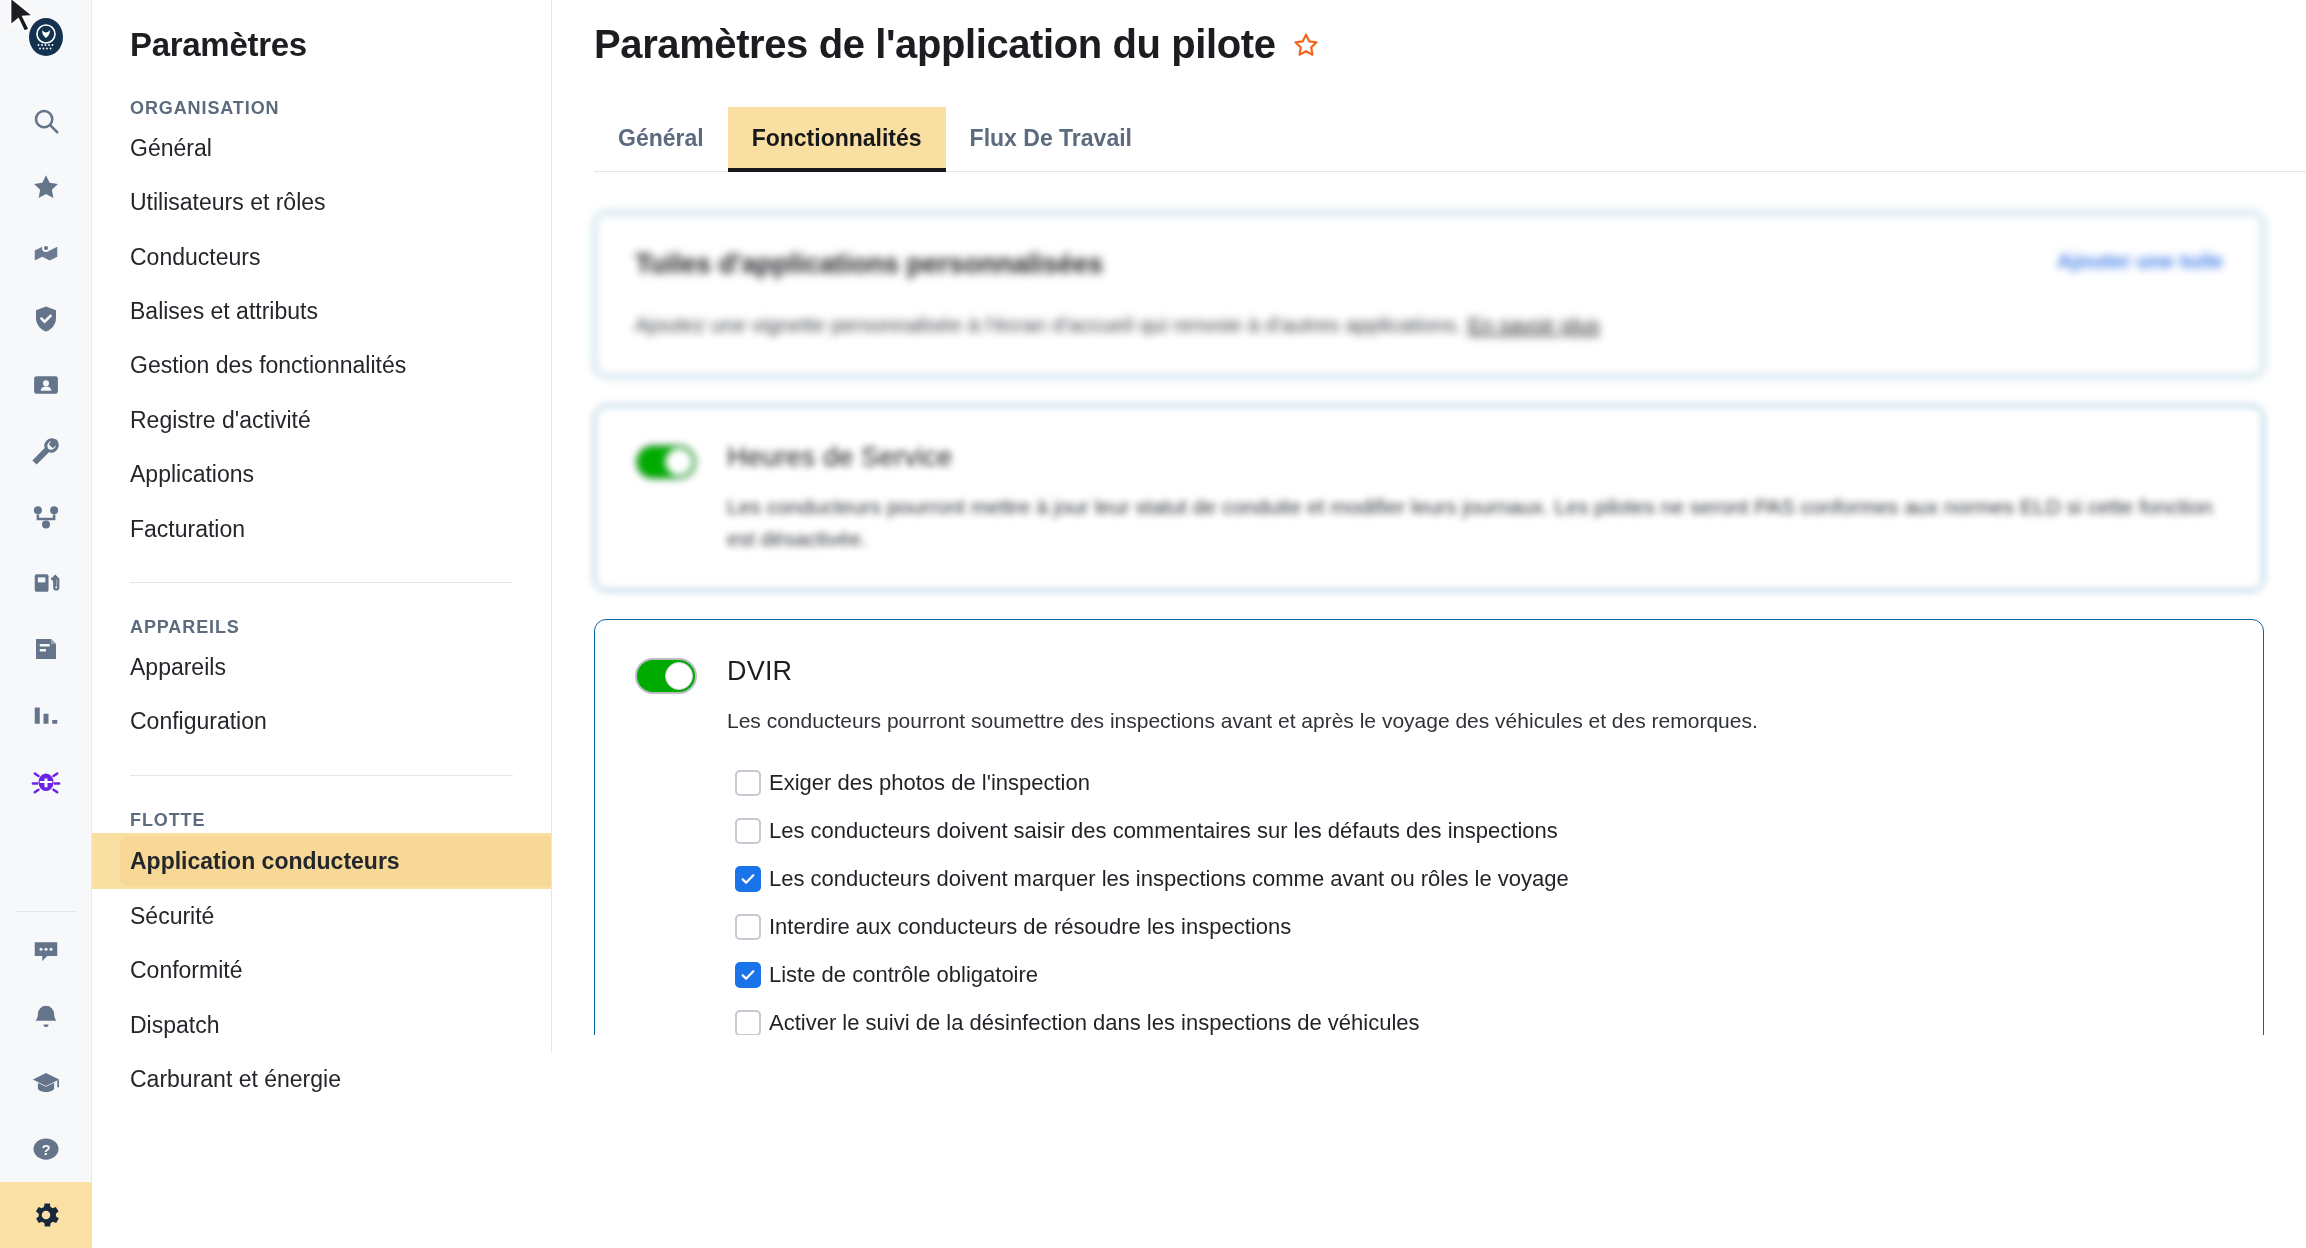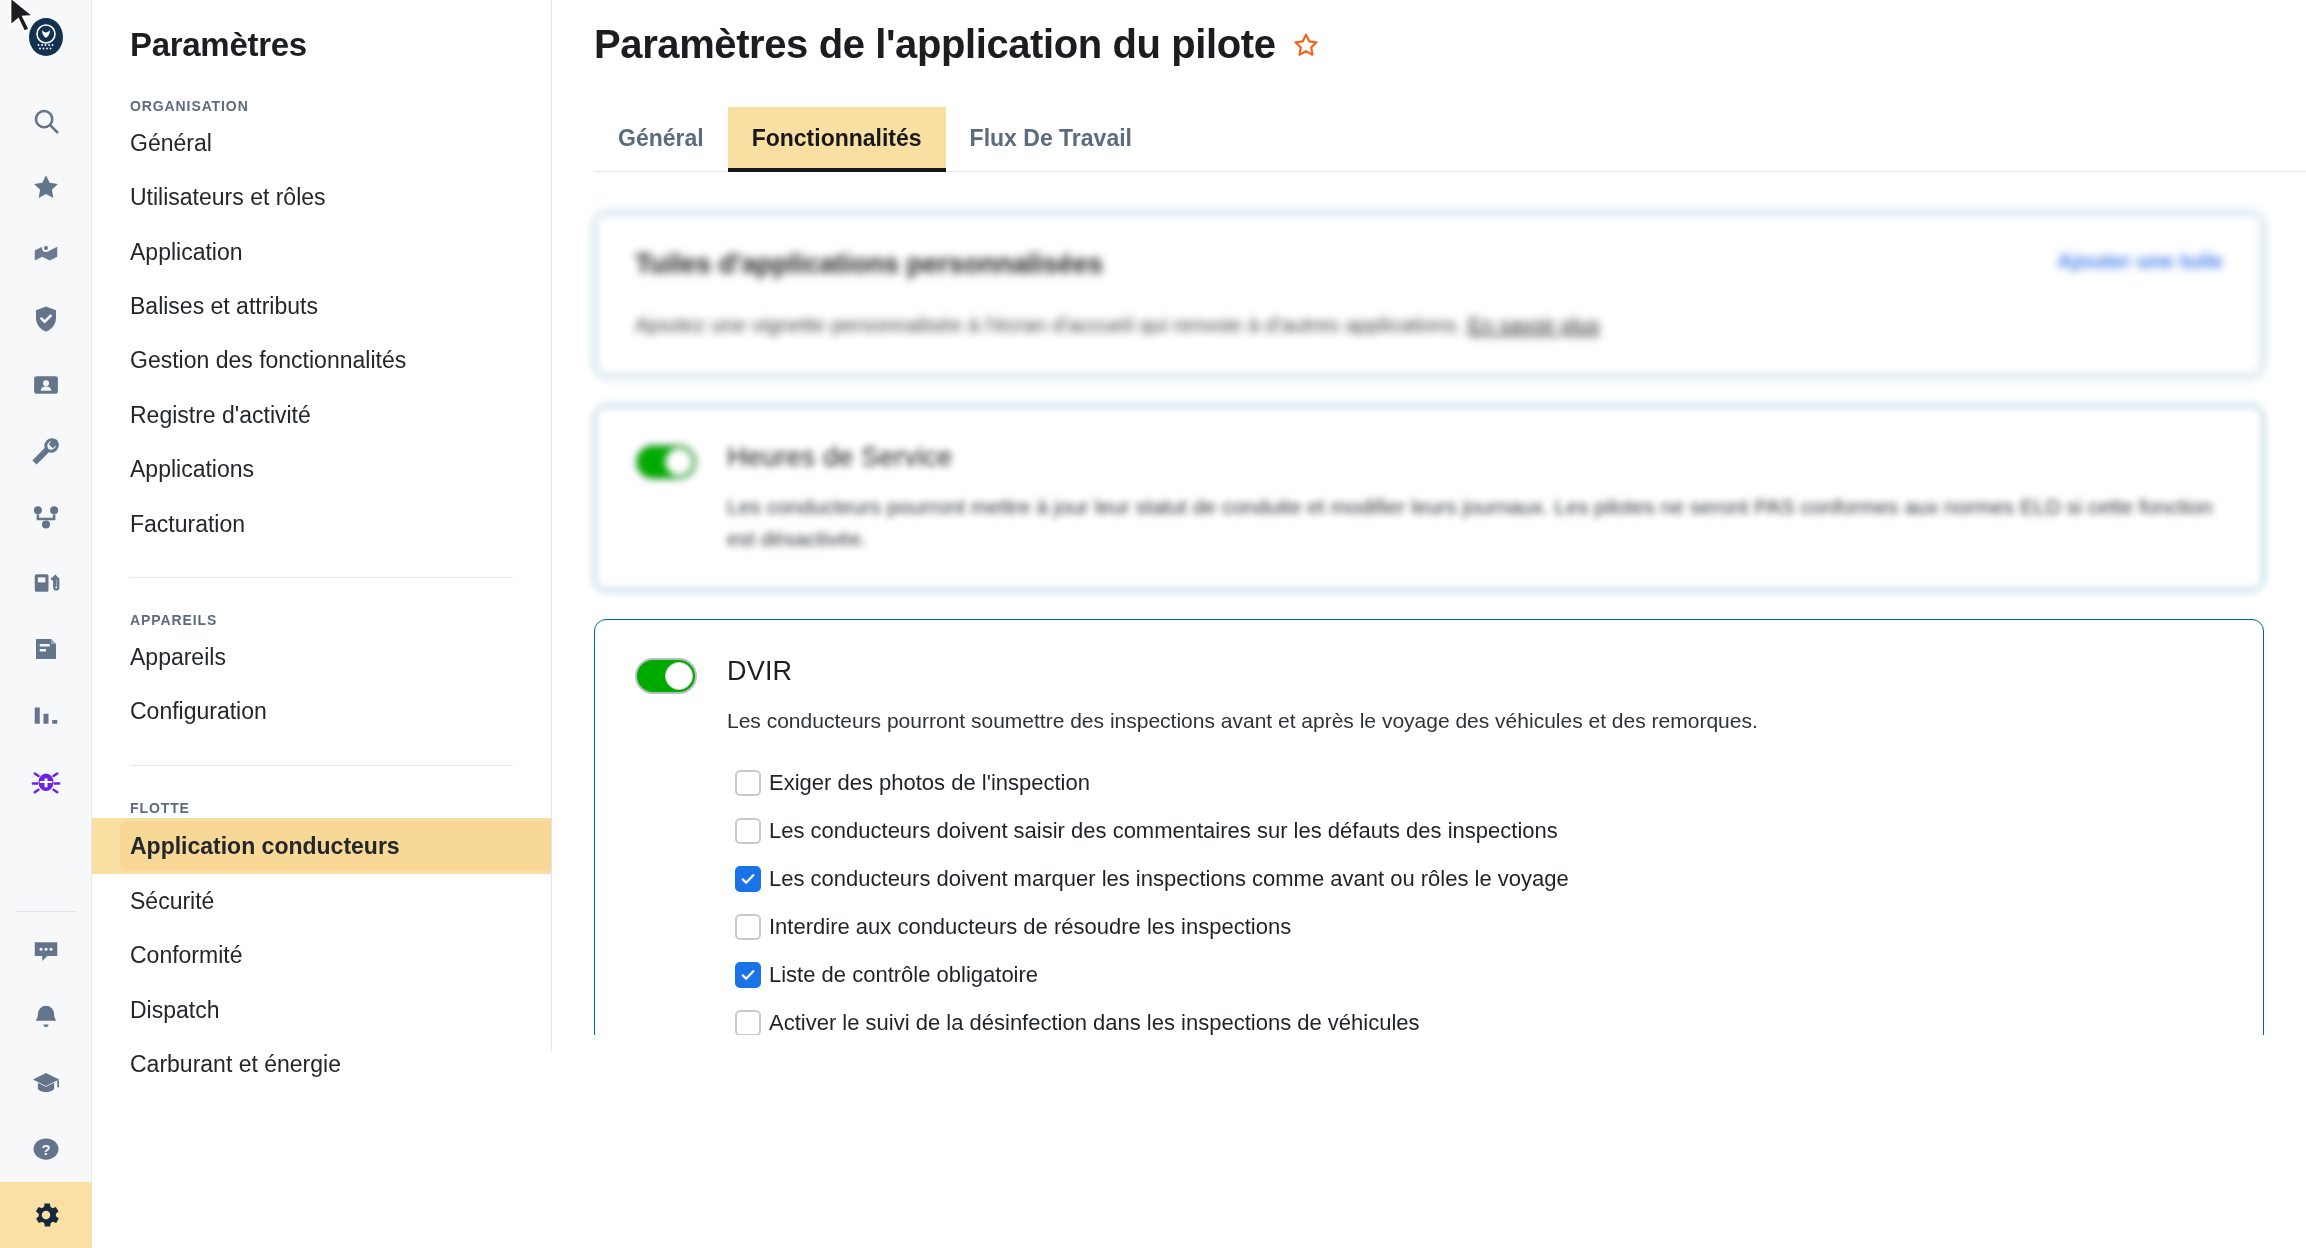--- a/index.html
+++ b/index.html
@@ -51,7 +51,7 @@
   }
   .nav-group { margin-top: 34px; }
   .nav-group-label {
-    font-size: 14px; font-weight: 700; color: #5d6b7e;
+    font-size: 18px; font-weight: 700; color: #5d6b7e;
     letter-spacing: 0.9px; padding: 0 0 2px 38px;
     text-transform: uppercase;
   }

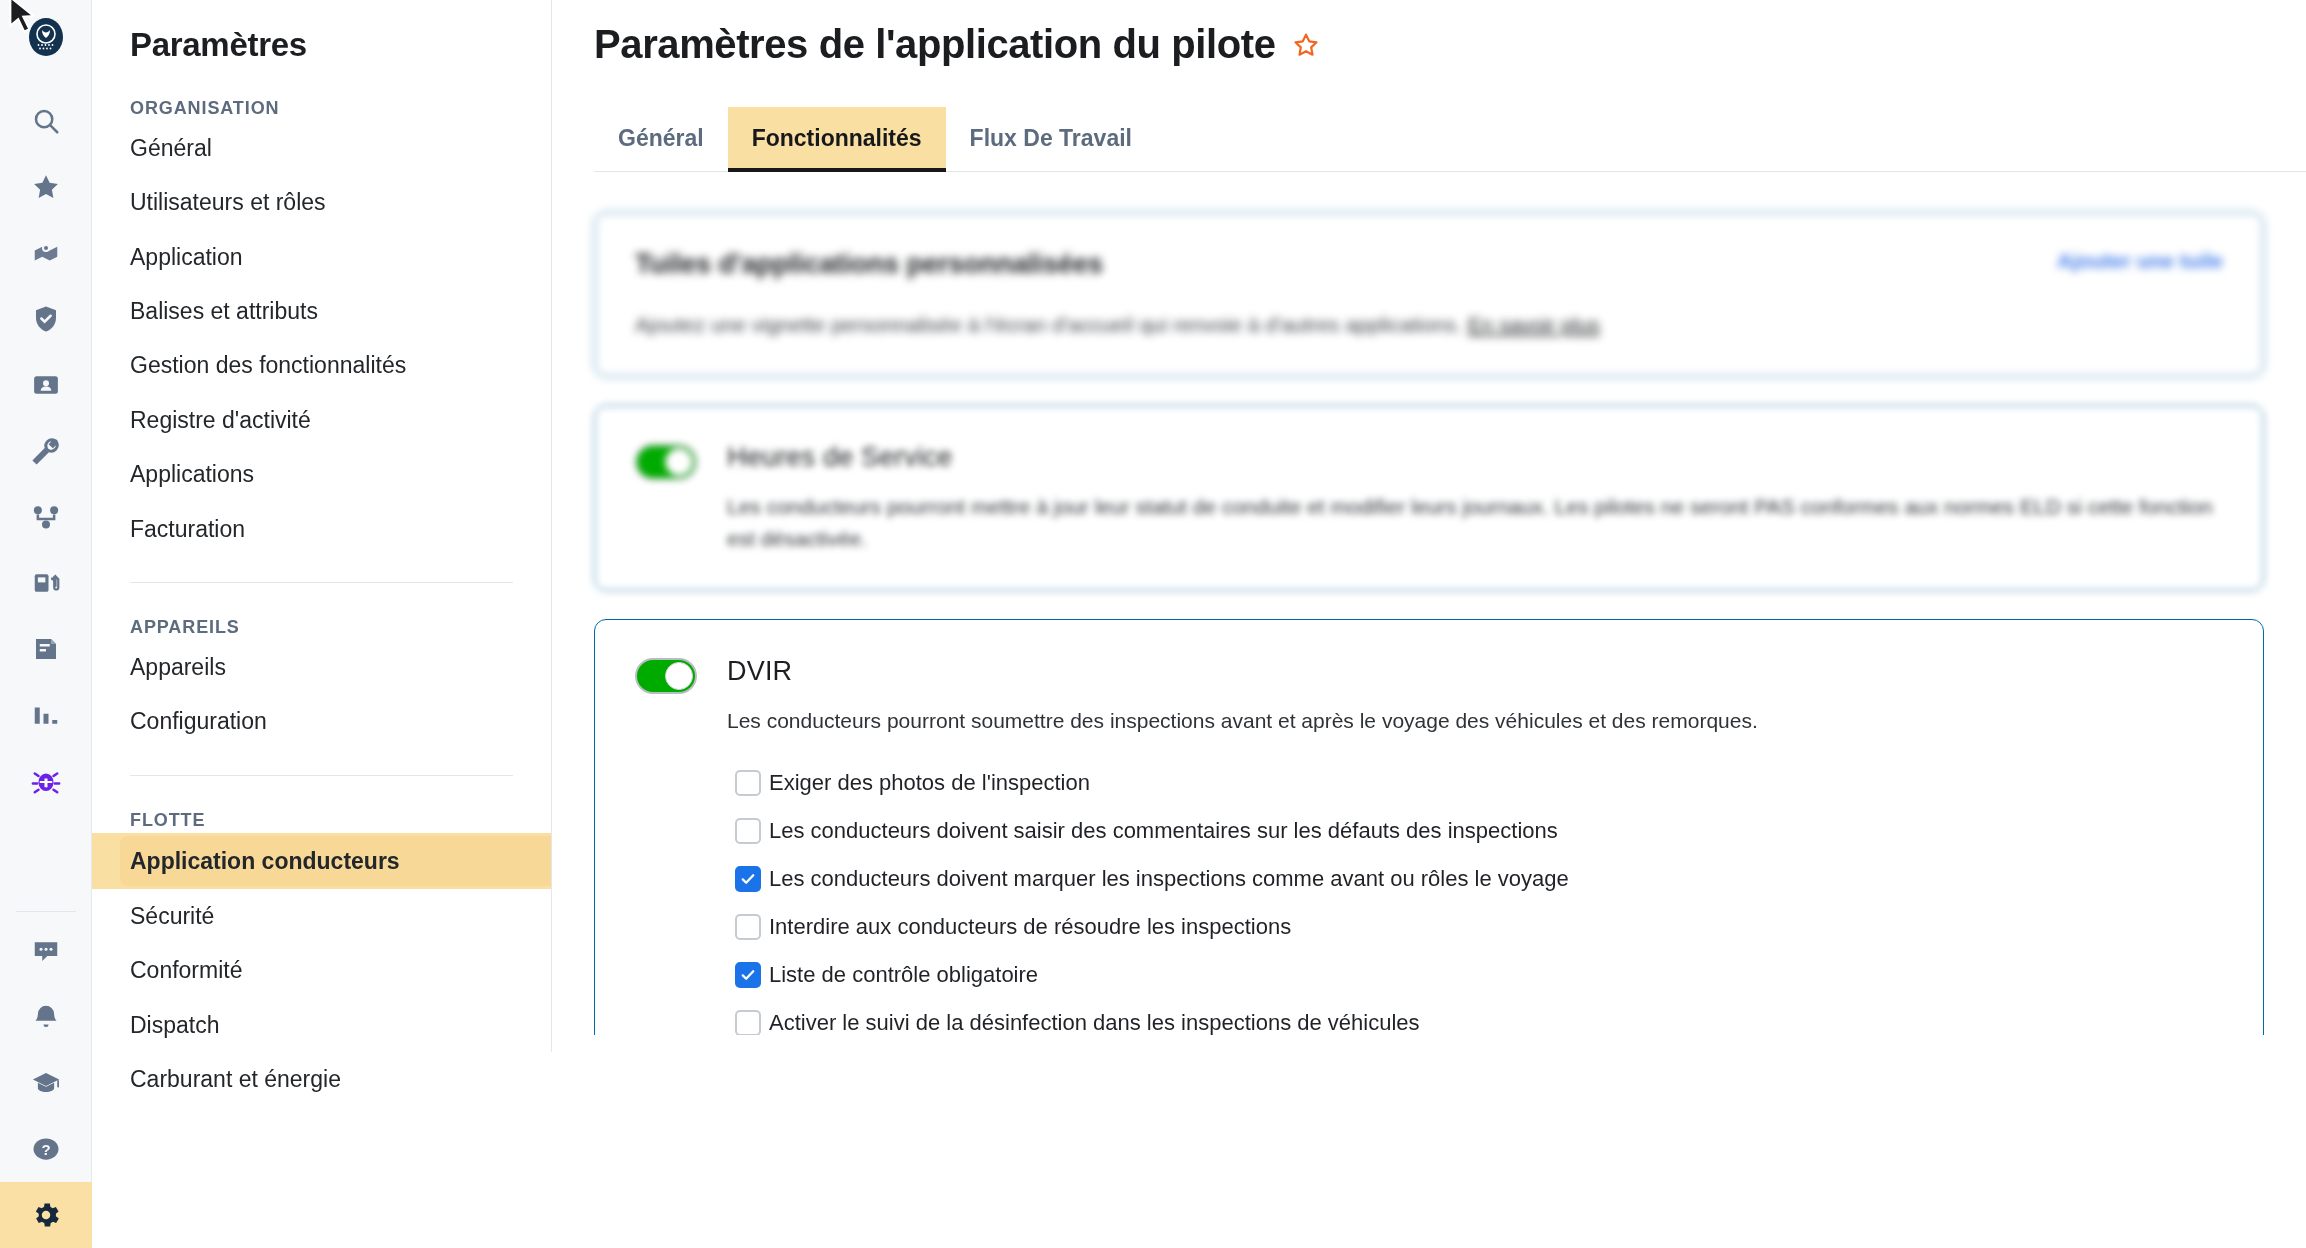--- a/index.html
+++ b/index.html
@@ -297,7 +297,7 @@
       <div class="nav-group-label">ORGANISATION</div>
       <div class="nav-item">Général</div>
       <div class="nav-item">Utilisateurs et rôles</div>
-      <div class="nav-item">Application</div>
+      <div class="nav-item">Conducteurs</div>
       <div class="nav-item">Balises et attributs</div>
       <div class="nav-item">Gestion des fonctionnalités</div>
       <div class="nav-item">Registre d'activité</div>

